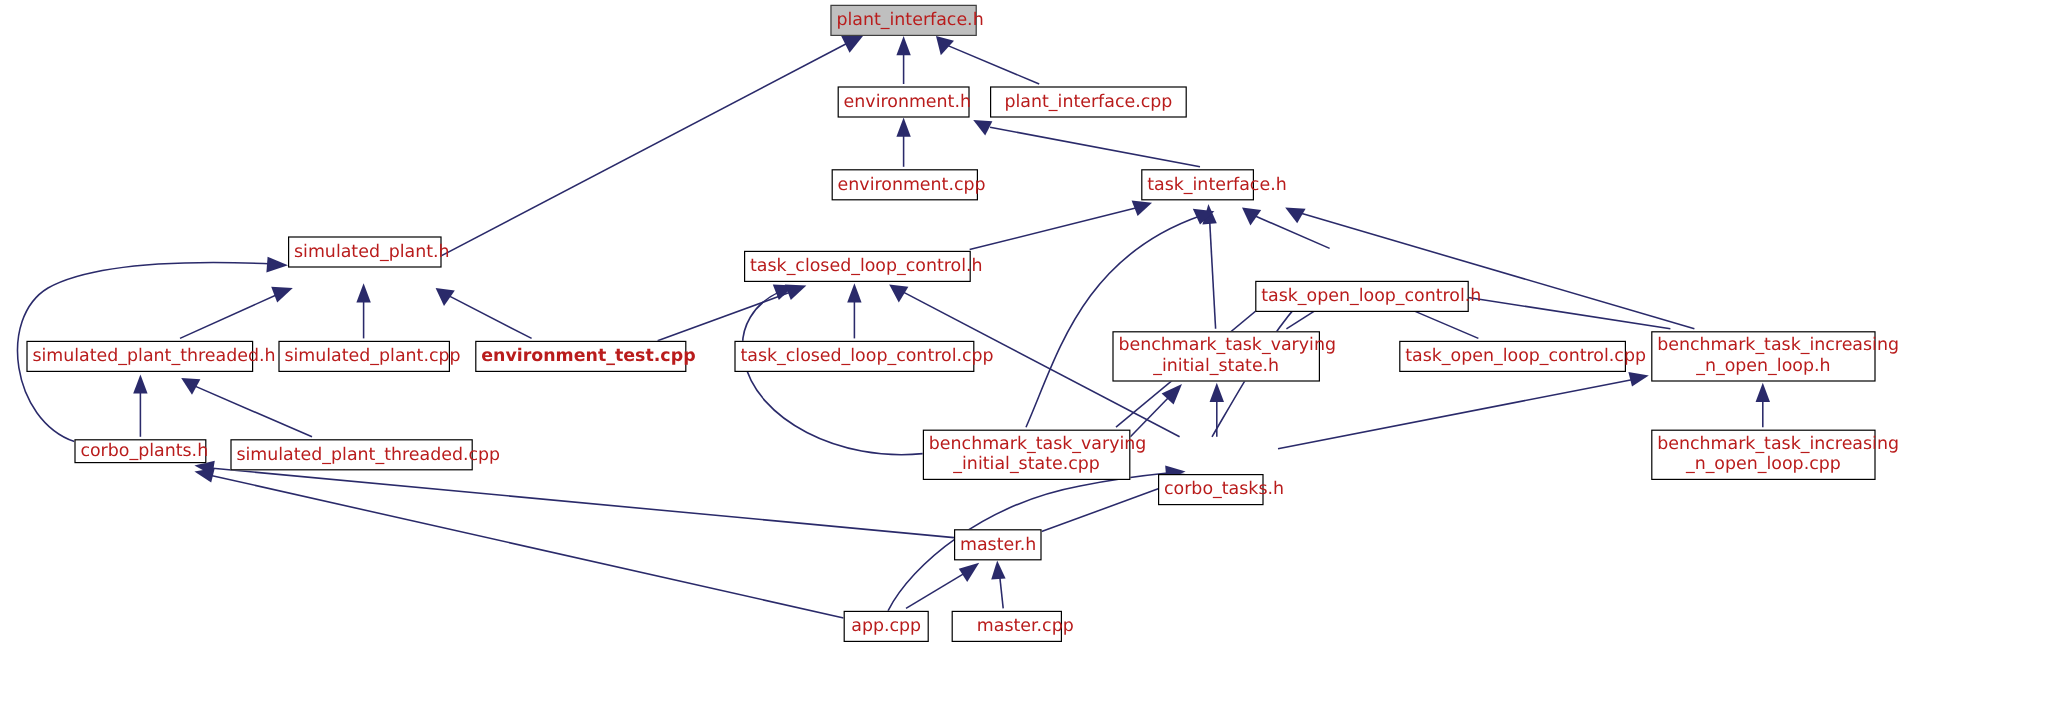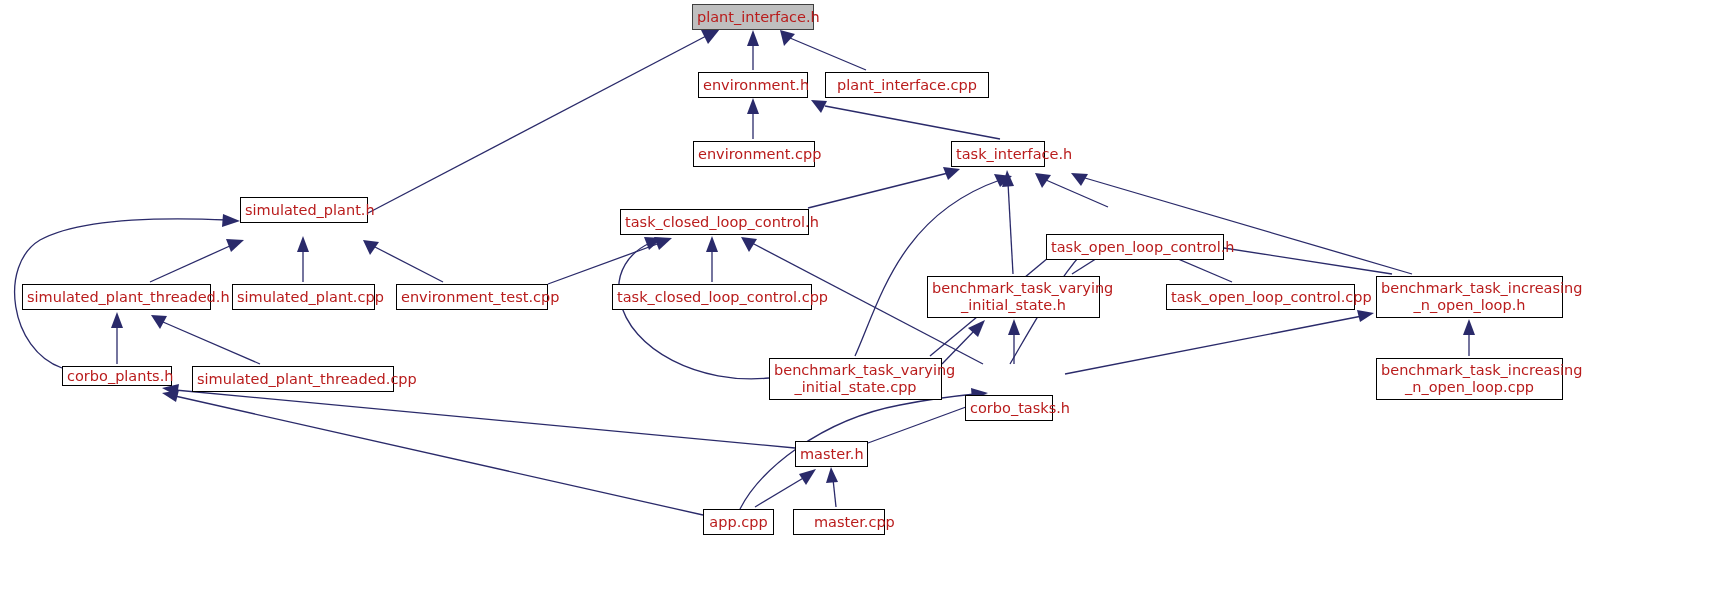--- a/index.html
+++ b/index.html
@@ -186,7 +186,7 @@
       <div class="node-box" style="left: 1046px; top: 219px; width: 178px; height: 26px; margin-top: 15px;"><span class="node-label">task_open_loop_control.h</span></div>
       <div class="node-box" style="left: 22px; top: 284px; width: 189px; height: 26px;"><span class="node-label">simulated_plant_threaded.h</span></div>
       <div class="node-box" style="left: 232px; top: 284px; width: 143px; height: 26px;"><span class="node-label">simulated_plant.cpp</span></div>
-      <div class="node-box" style="left: 396px; top: 284px; width: 152px; height: 26px;"><span class="node-label">environment_test.cpp</span></div>
+      <div class="node-box" style="left: 396px; top: 284px; width: 176px; height: 26px; font-weight: bold;"><span class="node-label">environment_test.cpp</span></div>
       <div class="node-box" style="left: 612px; top: 284px; width: 200px; height: 26px;"><span class="node-label">task_closed_loop_control.cpp</span></div>
       <div class="node-box" style="left: 927px; top: 276px; width: 173px; height: 42px;"><span class="node-label">benchmark_task_varying
 _initial_state.h</span></div>

